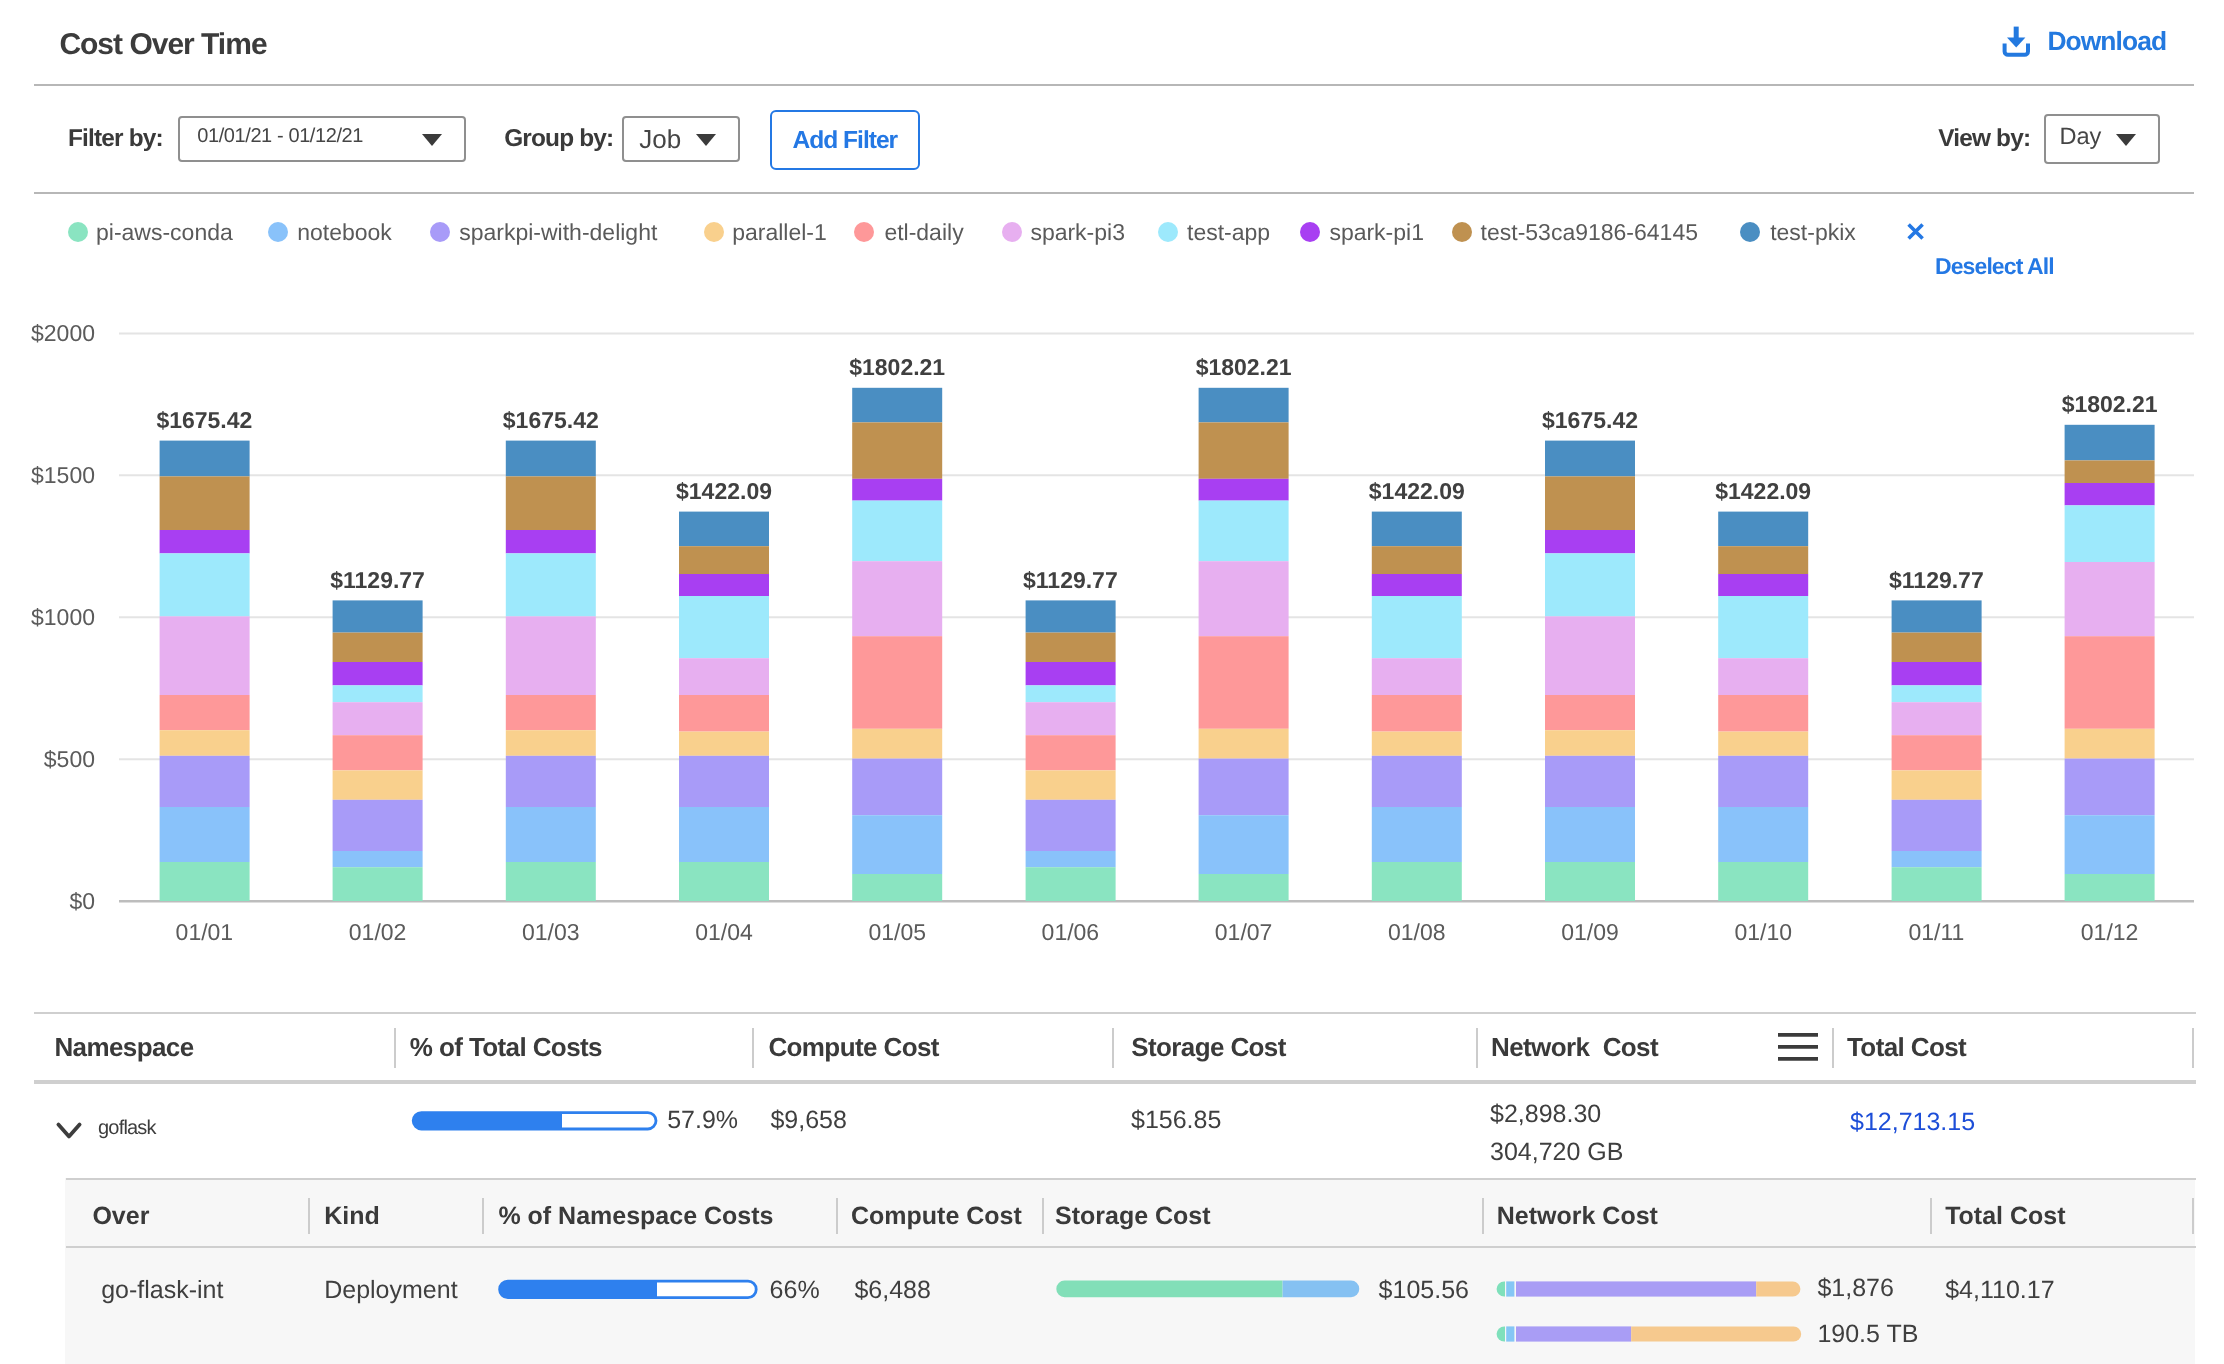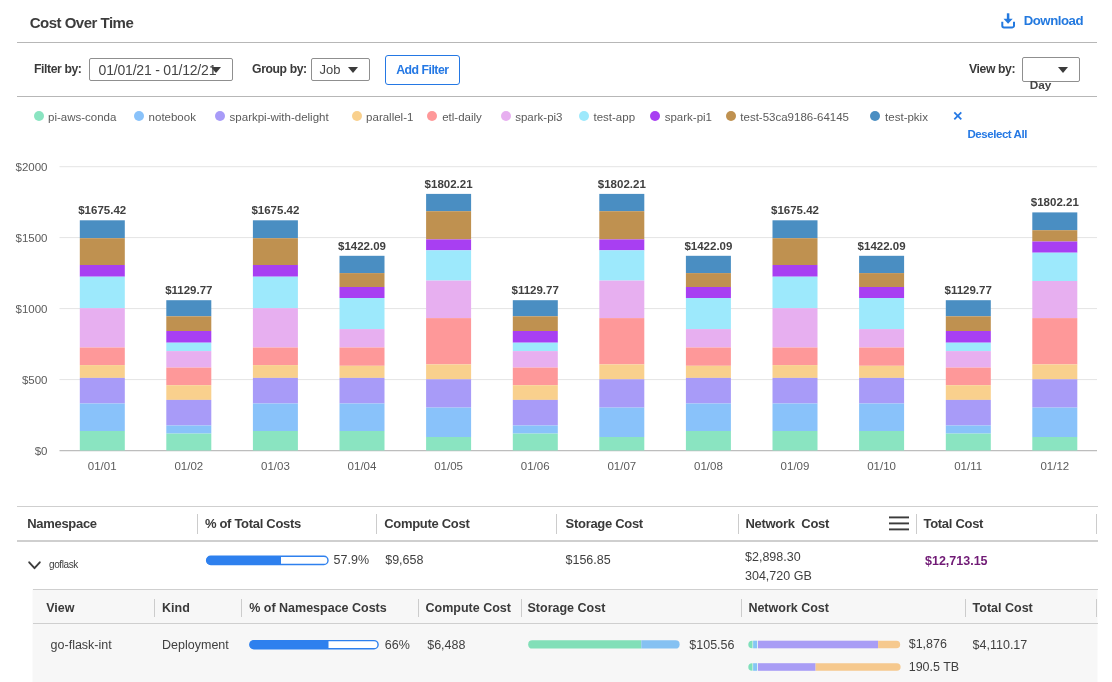--- a/index.html
+++ b/index.html
@@ -246,7 +246,7 @@
 <div class="t" style="left:29.7px;top:14.6px;font-size:15px;font-weight:bold;color:#3c3c3c;letter-spacing:-0.5px;">Cost Over Time</div>
 <div class="t" style="left:1023.7px;top:13.6px;font-size:13.2px;font-weight:bold;color:#2379df;letter-spacing:-0.45px;">Download</div>
 <div class="t" style="left:34px;top:62.7px;font-size:12.2px;font-weight:bold;color:#3a3a3a;letter-spacing:-0.4px;">Filter by:</div>
-<div class="t" style="left:98.6px;top:63.2px;font-size:14px;font-weight:normal;color:#454545;letter-spacing:-0.2px;">01/01/21 - 01/12/21</div>
+<div class="t" style="left:98.6px;top:63.2px;font-size:10px;font-weight:normal;color:#454545;letter-spacing:-0.2px;">01/01/21 - 01/12/21</div>
 <div class="t" style="left:252.1px;top:62.7px;font-size:12.2px;font-weight:bold;color:#3a3a3a;letter-spacing:-0.4px;">Group by:</div>
 <div class="t" style="left:319.6px;top:62.9px;font-size:13px;font-weight:normal;color:#454545;">Job</div>
 <div class="t" style="left:969.1px;top:62.7px;font-size:12.2px;font-weight:bold;color:#3a3a3a;letter-spacing:-0.4px;">View by:</div>

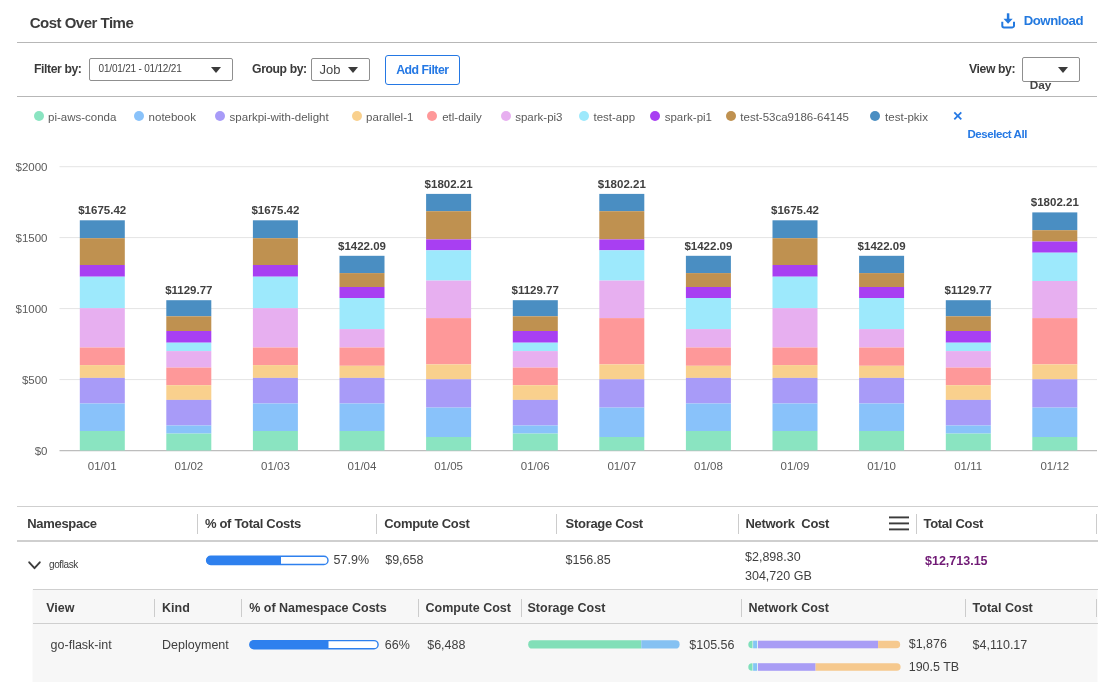--- a/index.html
+++ b/index.html
@@ -250,7 +250,7 @@
 <div class="t" style="left:252.1px;top:62.7px;font-size:12.2px;font-weight:bold;color:#3a3a3a;letter-spacing:-0.4px;">Group by:</div>
 <div class="t" style="left:319.6px;top:62.9px;font-size:13px;font-weight:normal;color:#454545;">Job</div>
 <div class="t" style="left:969.1px;top:62.7px;font-size:12.2px;font-weight:bold;color:#3a3a3a;letter-spacing:-0.4px;">View by:</div>
-<div class="t" style="left:1029.7px;top:79px;font-size:11.8px;font-weight:bold;color:#454545;">Day</div>
+<div class="t" style="left:1029.7px;top:62px;font-size:11.8px;font-weight:normal;color:#454545;">Day</div>
 <div class="t" style="left:27.2px;top:516.7px;font-size:13px;font-weight:bold;color:#3a3a3a;letter-spacing:-0.3px;">Namespace</div>
 <div class="t" style="left:204.9px;top:516.7px;font-size:13px;font-weight:bold;color:#3a3a3a;letter-spacing:-0.3px;">% of Total Costs</div>
 <div class="t" style="left:384.2px;top:516.7px;font-size:13px;font-weight:bold;color:#3a3a3a;letter-spacing:-0.3px;">Compute Cost</div>

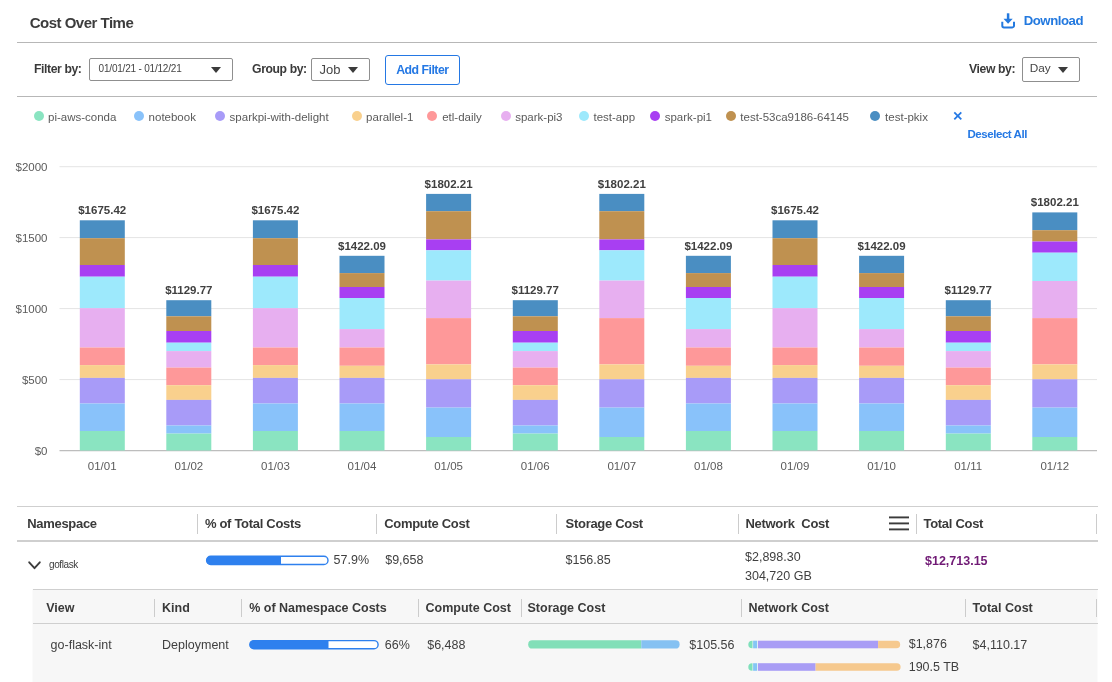--- a/index.html
+++ b/index.html
@@ -263,7 +263,7 @@
 <div class="t" style="left:565.5px;top:553.0px;font-size:12.5px;font-weight:normal;color:#3f3f3f;">$156.85</div>
 <div class="t" style="left:745.0px;top:549.5px;font-size:12.5px;font-weight:normal;color:#3f3f3f;">$2,898.30</div>
 <div class="t" style="left:745.0px;top:569.0px;font-size:12.5px;font-weight:normal;color:#3f3f3f;text-align:right;">304,720 GB</div>
-<div class="t" style="left:925.0px;top:553.5px;font-size:12.5px;font-weight:bold;color:#701a75;">$12,713.15</div>
+<div class="t" style="left:925.0px;top:553.5px;font-size:12.5px;font-weight:normal;color:#1d4ed8;">$12,713.15</div>
 <div class="t" style="left:46.2px;top:600.5px;font-size:12.5px;font-weight:bold;color:#3a3a3a;">View</div>
 <div class="t" style="left:162.1px;top:600.5px;font-size:12.5px;font-weight:bold;color:#3a3a3a;">Kind</div>
 <div class="t" style="left:249.2px;top:600.5px;font-size:12.5px;font-weight:bold;color:#3a3a3a;">% of Namespace Costs</div>

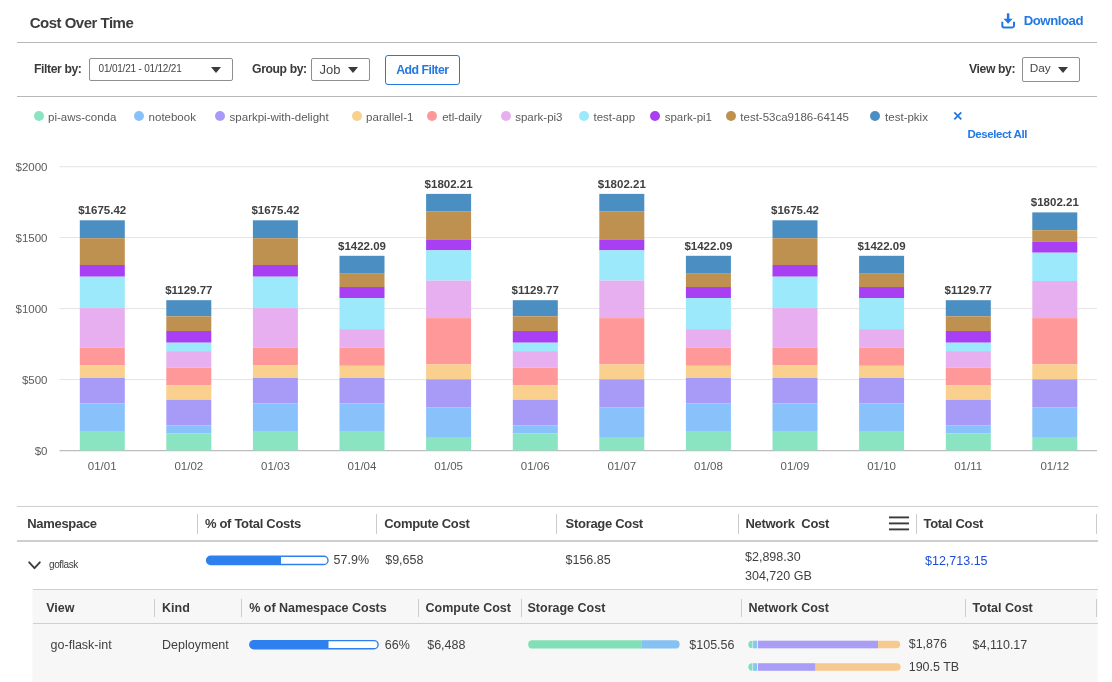--- a/index.html
+++ b/index.html
@@ -264,7 +264,7 @@
 <div class="t" style="left:745.0px;top:549.5px;font-size:12.5px;font-weight:normal;color:#3f3f3f;">$2,898.30</div>
 <div class="t" style="left:745.0px;top:569.0px;font-size:12.5px;font-weight:normal;color:#3f3f3f;text-align:right;">304,720 GB</div>
 <div class="t" style="left:925.0px;top:553.5px;font-size:12.5px;font-weight:normal;color:#1d4ed8;">$12,713.15</div>
-<div class="t" style="left:46.2px;top:600.5px;font-size:12.5px;font-weight:bold;color:#3a3a3a;">View</div>
+<div class="t" style="left:46.2px;top:600.5px;font-size:12.5px;font-weight:bold;color:#3a3a3a;">Over</div>
 <div class="t" style="left:162.1px;top:600.5px;font-size:12.5px;font-weight:bold;color:#3a3a3a;">Kind</div>
 <div class="t" style="left:249.2px;top:600.5px;font-size:12.5px;font-weight:bold;color:#3a3a3a;">% of Namespace Costs</div>
 <div class="t" style="left:425.5px;top:600.5px;font-size:12.5px;font-weight:bold;color:#3a3a3a;">Compute Cost</div>

